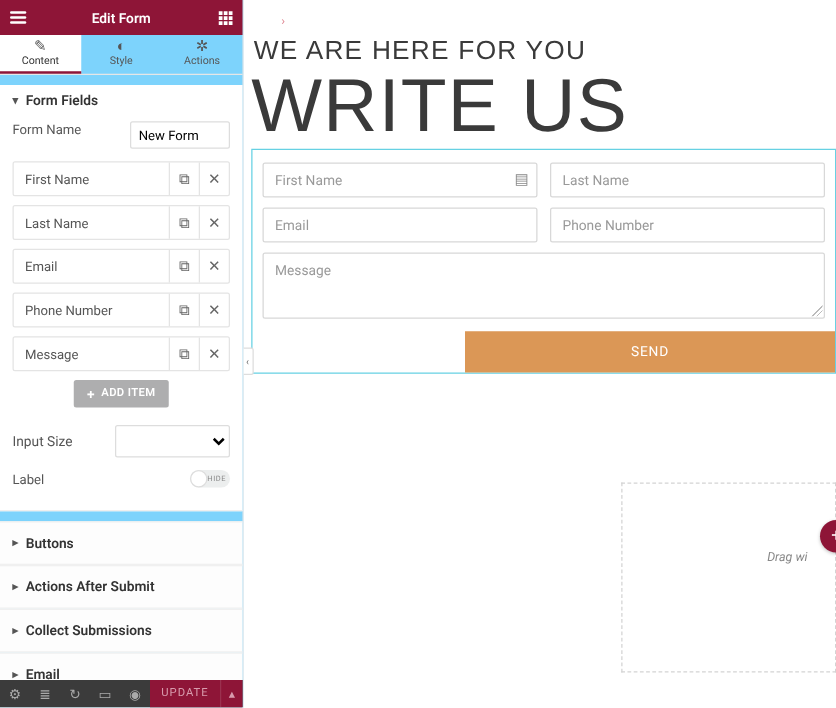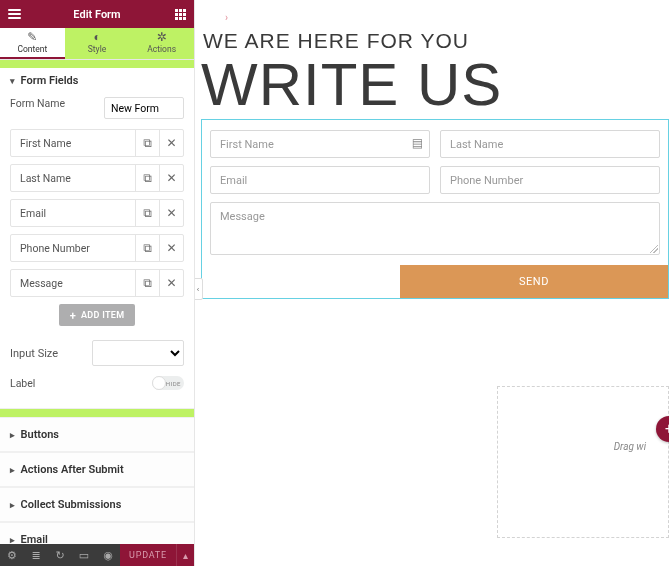--- a/index.html
+++ b/index.html
@@ -7,7 +7,7 @@
 .app { display: flex; width: 100%; height: 100%; }
 
 
-.sidebar { width: 195px; min-width: 195px; background: #bef264; border-right: 1px solid #e6e6e6; display: flex; flex-direction: column; position: relative; }
+.sidebar { width: 195px; min-width: 195px; background: #7dd3fc; border-right: 1px solid #e6e6e6; display: flex; flex-direction: column; position: relative; }
 .sidebar-header { height: 28px; background: #8e1537; color: #fff; display: flex; align-items: center; justify-content: center; position: relative; font-size: 11px; font-weight: 600; }
 .hdr-icon-left, .hdr-icon-right { position: absolute; top: 0; height: 28px; width: 24px; display: flex; align-items: center; justify-content: center; cursor: pointer; }
 .hdr-icon-left { left: 2px; }

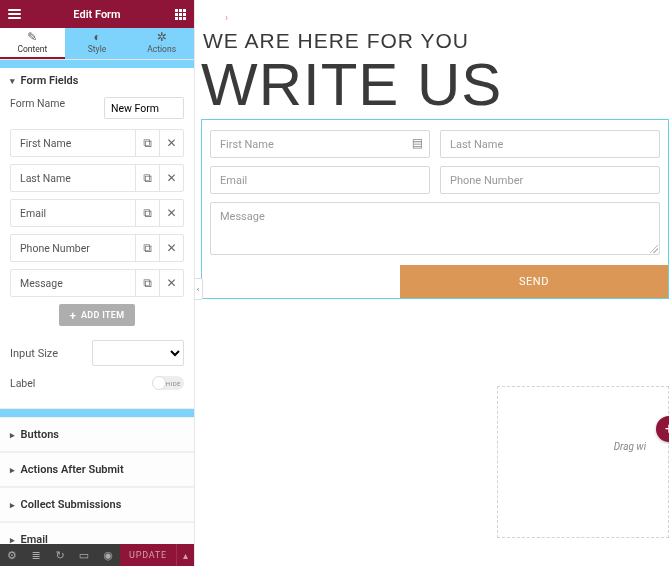--- a/index.html
+++ b/index.html
@@ -73,7 +73,7 @@
 .fld .autofill { position:absolute; right:6px; top:5px; font-size:12px; color:#888; }
 .fld.msg { height:53px; align-items:flex-start; padding-top:7px; resize:none; }
 .fld.msg .grip { position:absolute; right:1px; bottom:1px; width:9px; height:9px; background:linear-gradient(135deg, transparent 50%, #bbb 50%, #bbb 58%, transparent 58%, transparent 70%, #bbb 70%, #bbb 78%, transparent 78%); }
-.send { width:268px; height:33px; background:#db9756; color:#fff; font-size:11px; letter-spacing:.6px; display:flex; align-items:center; justify-content:center; margin-left:auto; cursor:pointer; }
+.send { width:296px; height:33px; background:#db9756; color:#fff; font-size:11px; letter-spacing:.6px; display:flex; align-items:center; justify-content:center; margin-left:auto; cursor:pointer; }
 
 .dropzone { position:absolute; right:0; left:302px; bottom:28px; height:152px; border:1px dashed #d3d3d3; }
 .drag-txt { position:absolute; right:22px; bottom:85px; font-size:10px; font-style:italic; color:#888; }

